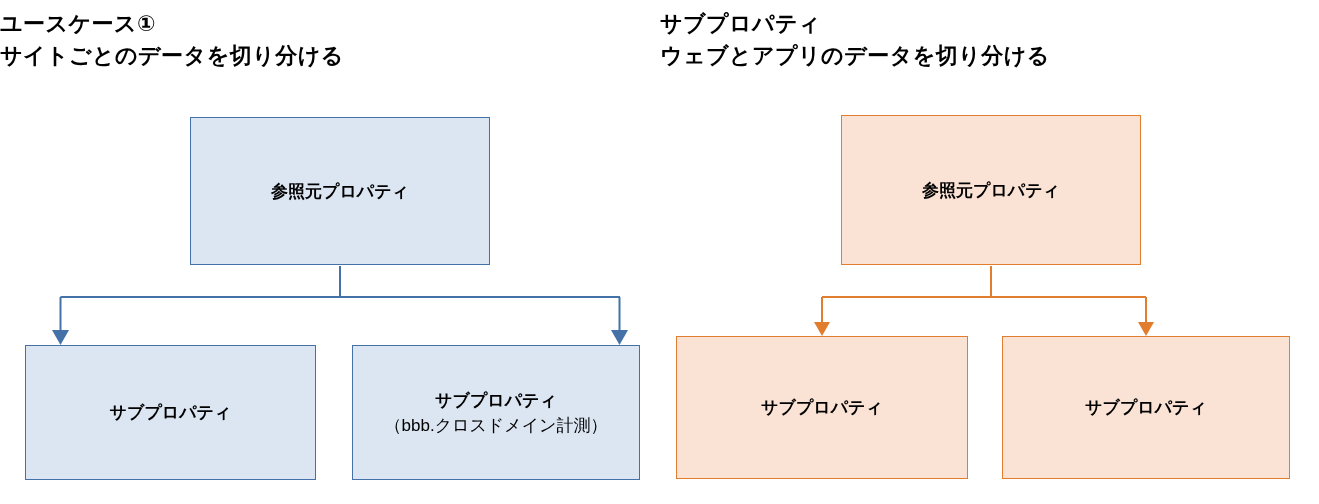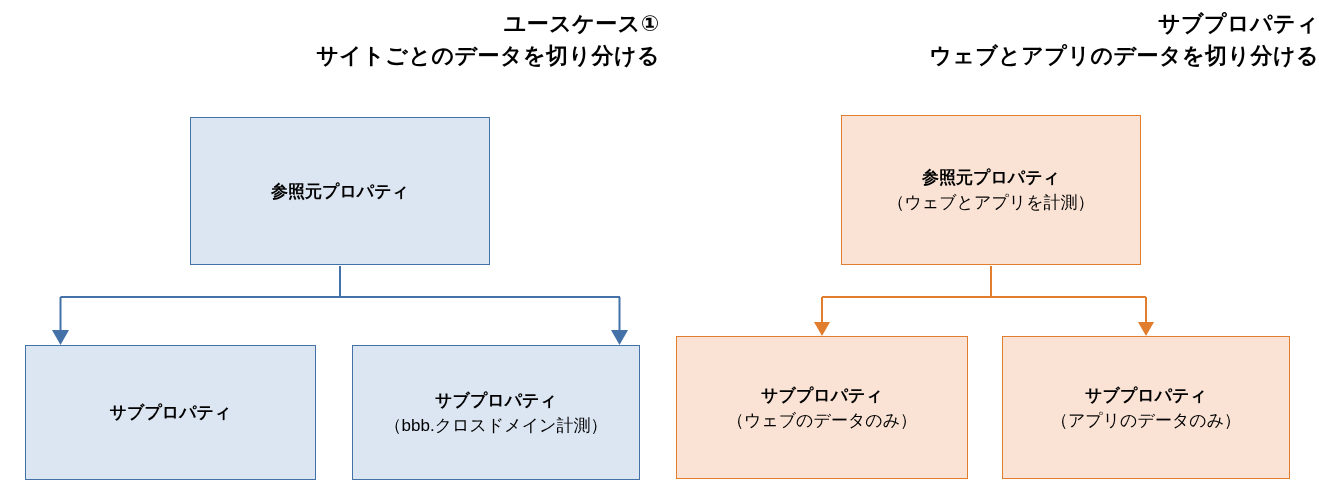--- a/index.html
+++ b/index.html
@@ -34,7 +34,7 @@
     top: 8px;
     left: 0;
     width: 100%;
-    text-align: right;
+    text-align: left;
     font-weight: bold;
     font-size: 22px;
     line-height: 32px;

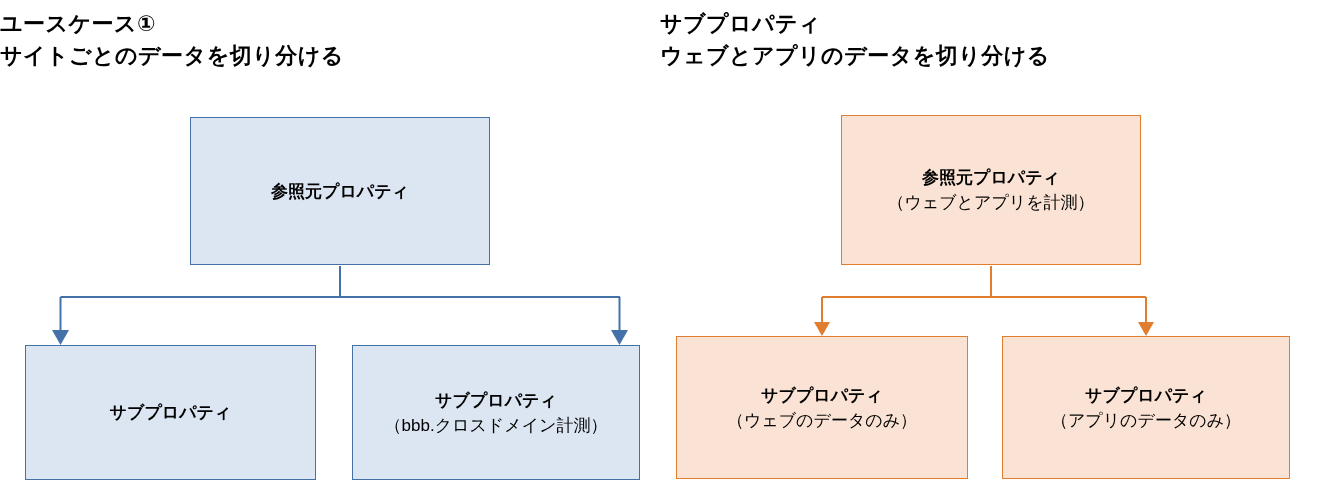--- a/index.html
+++ b/index.html
@@ -137,7 +137,6 @@
 
     <div class="node-box theme-orange" style="left:181px; top:115px; width:300px; height:150px;">
       <div class="node-title">参照元プロパティ</div>
-      <div class="node-sub">（ウェブとアプリを計測）</div>
     </div>
 
     <div class="node-box theme-orange" style="left:16px; top:336px; width:292px; height:143px;">

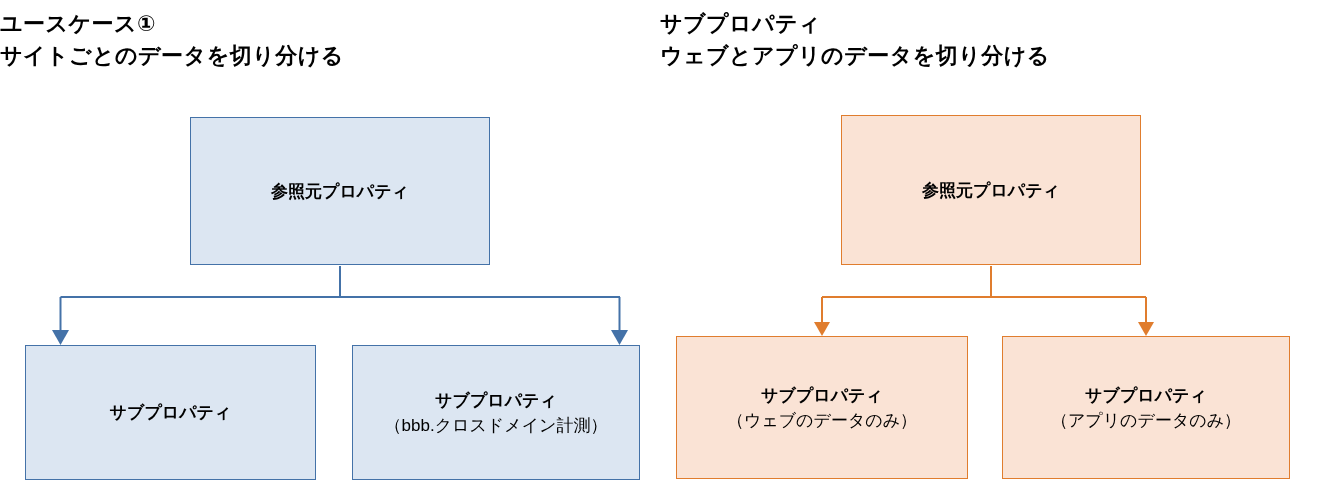--- a/index.html
+++ b/index.html
@@ -141,7 +141,6 @@
 
     <div class="node-box theme-orange" style="left:16px; top:336px; width:292px; height:143px;">
       <div class="node-title">サブプロパティ</div>
-      <div class="node-sub">（ウェブのデータのみ）</div>
     </div>
 
     <div class="node-box theme-orange" style="left:342px; top:336px; width:288px; height:143px;">

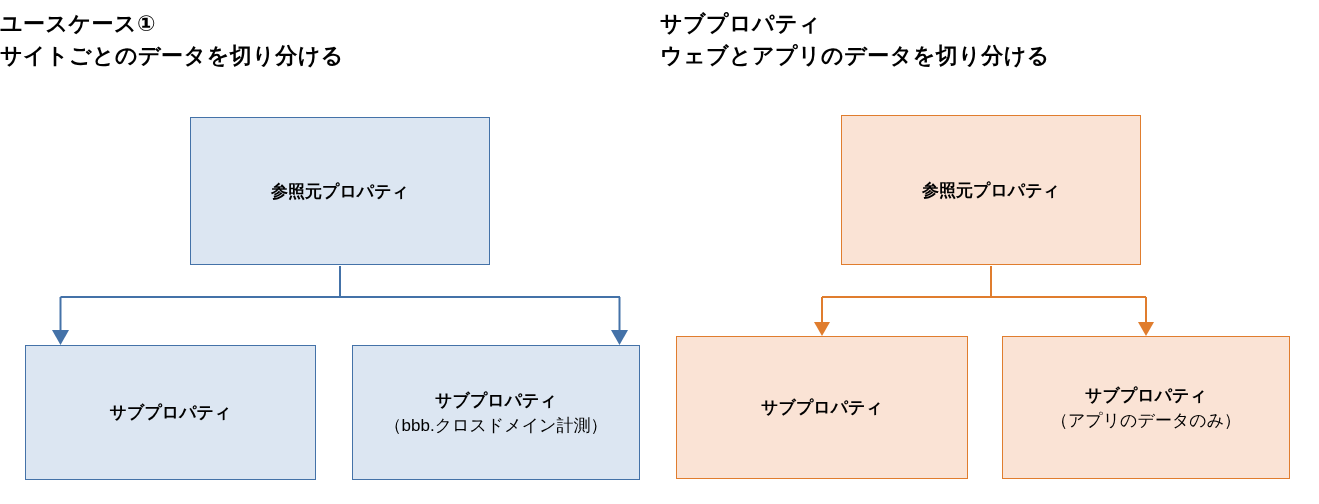--- a/index.html
+++ b/index.html
@@ -145,7 +145,6 @@
 
     <div class="node-box theme-orange" style="left:342px; top:336px; width:288px; height:143px;">
       <div class="node-title">サブプロパティ</div>
-      <div class="node-sub">（アプリのデータのみ）</div>
     </div>
 
   </div>

